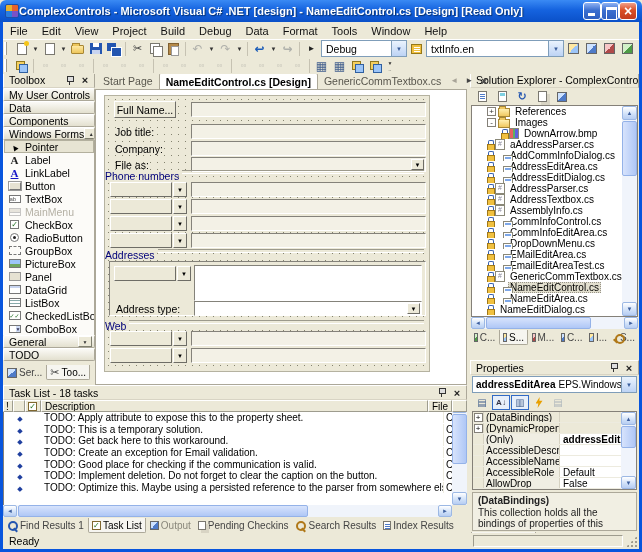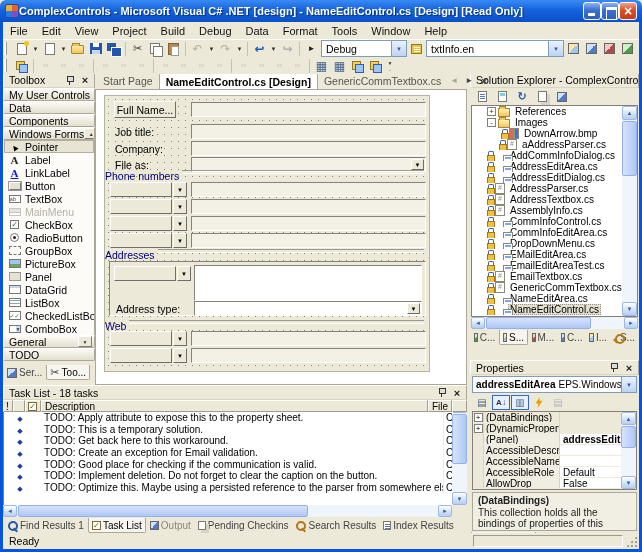--- a/index.html
+++ b/index.html
@@ -565,7 +565,7 @@
           <span class="fico bmp"></span>
           <span class="tlbl">DownArrow.bmp</span>
         </div>
-      <div class="trow" style="padding-left:26px">
+      <div class="trow" style="padding-left:14px">
           <span class="lock"></span>
           <span class="fico code"></span>
           <span class="tlbl">aAddressParser.cs</span>

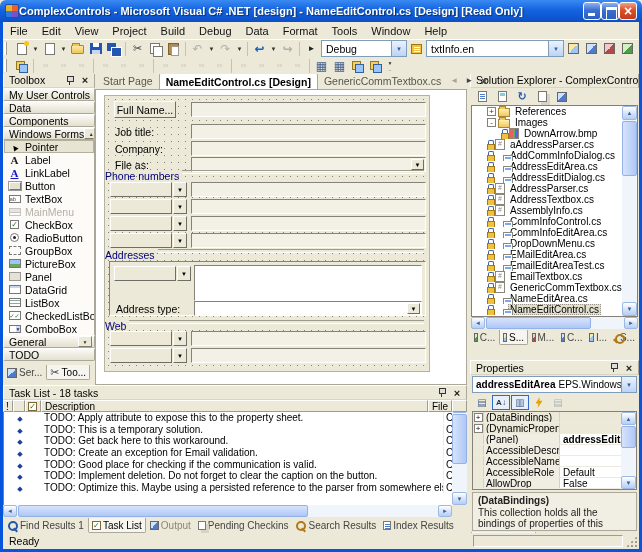--- a/index.html
+++ b/index.html
@@ -628,11 +628,6 @@
       <div class="trow" style="padding-left:14px">
           <span class="lock"></span>
           <span class="fico code"></span>
-          <span class="tlbl">EmailTextbox.cs</span>
-        </div>
-      <div class="trow" style="padding-left:14px">
-          <span class="lock"></span>
-          <span class="fico code"></span>
           <span class="tlbl">GenericCommTextbox.cs</span>
         </div>
       <div class="trow" style="padding-left:14px">

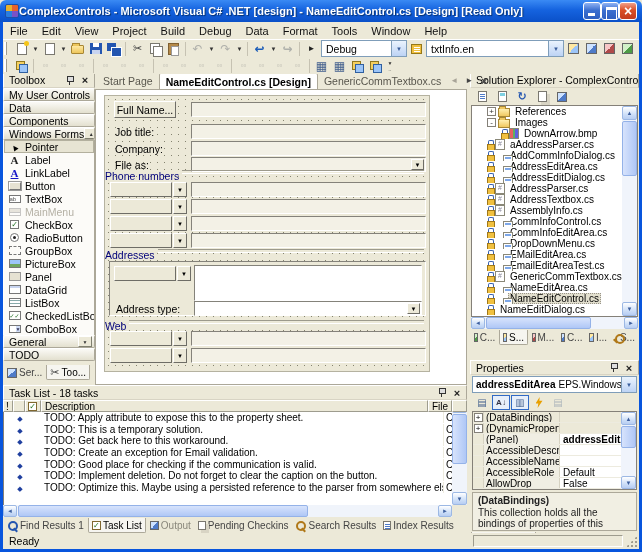--- a/index.html
+++ b/index.html
@@ -630,15 +630,15 @@
           <span class="fico code"></span>
           <span class="tlbl">GenericCommTextbox.cs</span>
         </div>
+      <div class="trow sel" style="padding-left:14px">
+          <span class="lock"></span>
+          <span class="fico form"></span>
+          <span class="tlbl">NameEditControl.cs</span>
+        </div>
       <div class="trow" style="padding-left:14px">
           <span class="lock"></span>
           <span class="fico form"></span>
           <span class="tlbl">NameEditArea.cs</span>
-        </div>
-      <div class="trow sel" style="padding-left:14px">
-          <span class="lock"></span>
-          <span class="fico form"></span>
-          <span class="tlbl">NameEditControl.cs</span>
         </div>
       <div class="trow" style="padding-left:14px">
           <span class="lock"></span>

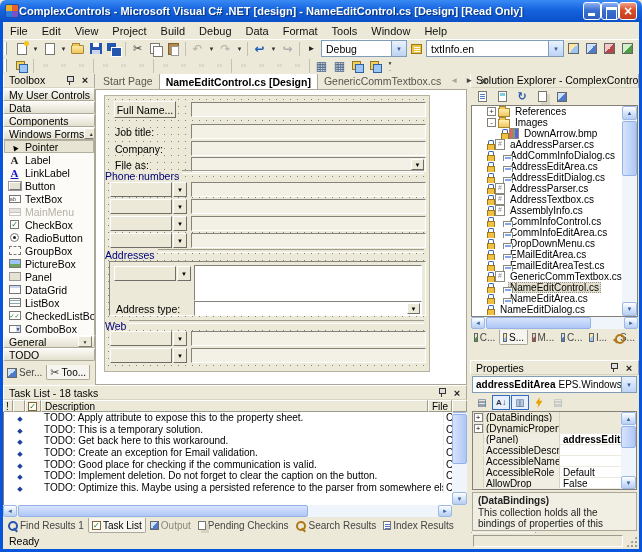--- a/index.html
+++ b/index.html
@@ -723,7 +723,7 @@
         </div>
       <div class="prow">
           <span class="m"></span>
-          <span class="n">(Panel)</span>
+          <span class="n">(Only)</span>
           <span class="v" style="font-weight:bold">addressEditArea</span>
         </div>
       <div class="prow">

